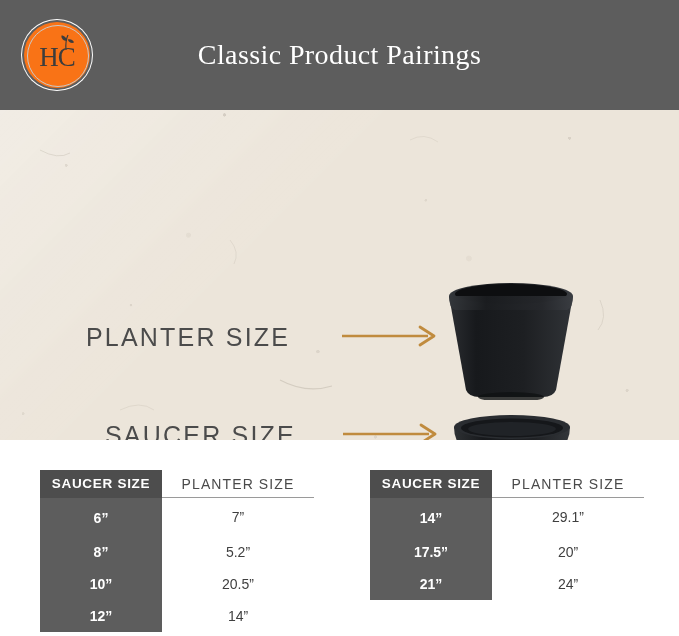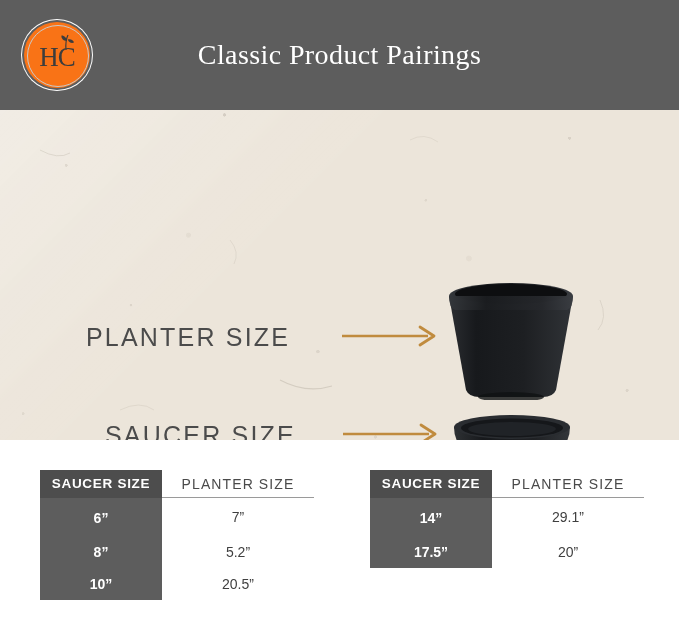--- a/index.html
+++ b/index.html
@@ -270,6 +270,10 @@
           <td class="td-saucer">17.5”</td>
           <td class="td-planter">20”</td>
         </tr>
+        <tr>
+          <td class="td-saucer">21”</td>
+          <td class="td-planter">24”</td>
+        </tr>
       </tbody>
     </table>
 

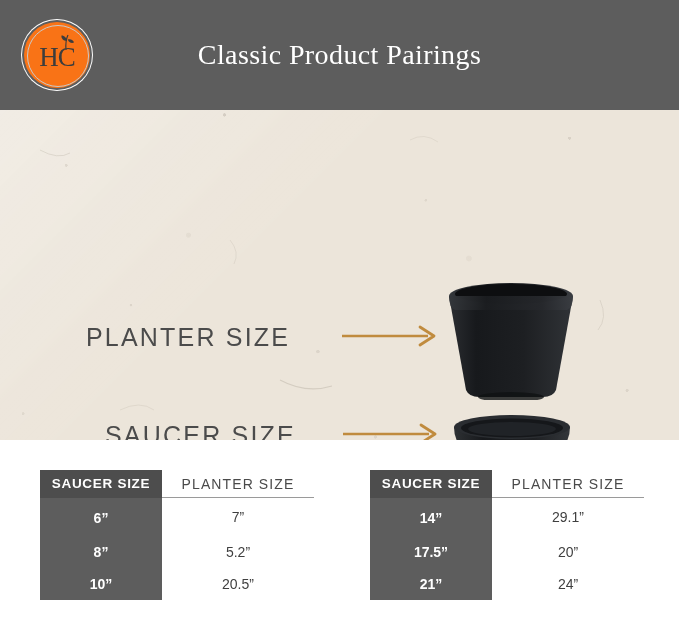--- a/index.html
+++ b/index.html
@@ -251,6 +251,10 @@
           <td class="td-saucer">10”</td>
           <td class="td-planter">20.5”</td>
         </tr>
+        <tr>
+          <td class="td-saucer">12”</td>
+          <td class="td-planter">14”</td>
+        </tr>
       </tbody>
     </table>
 

